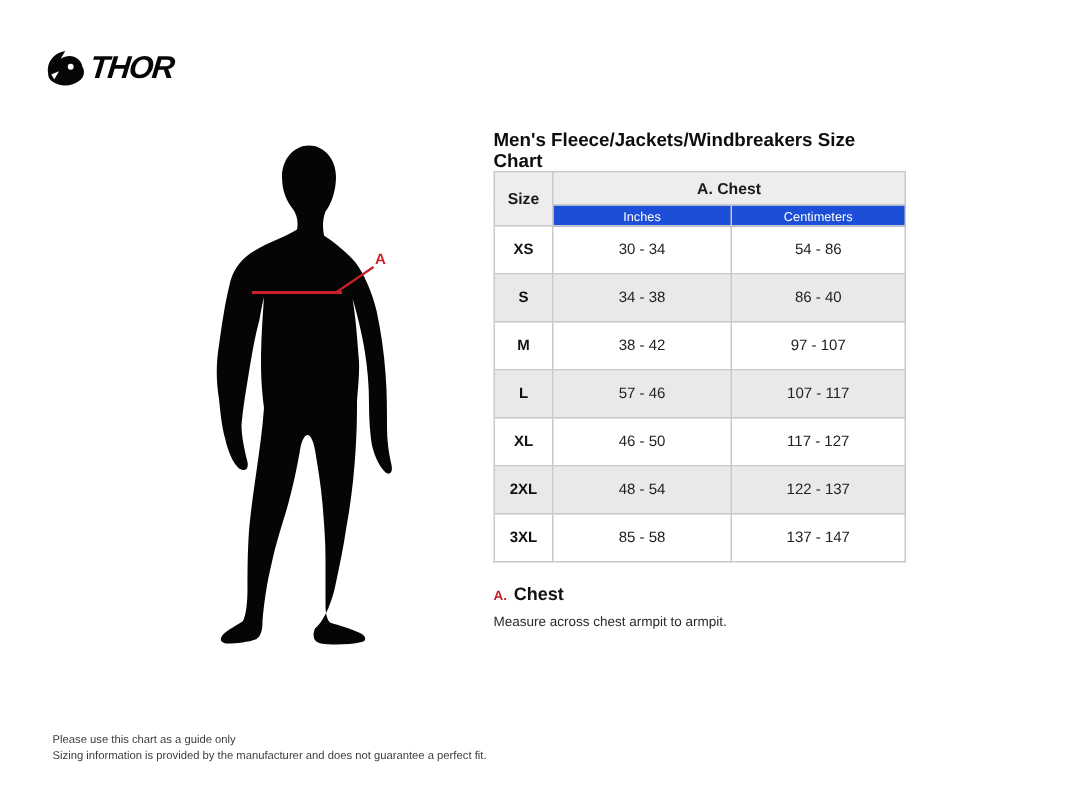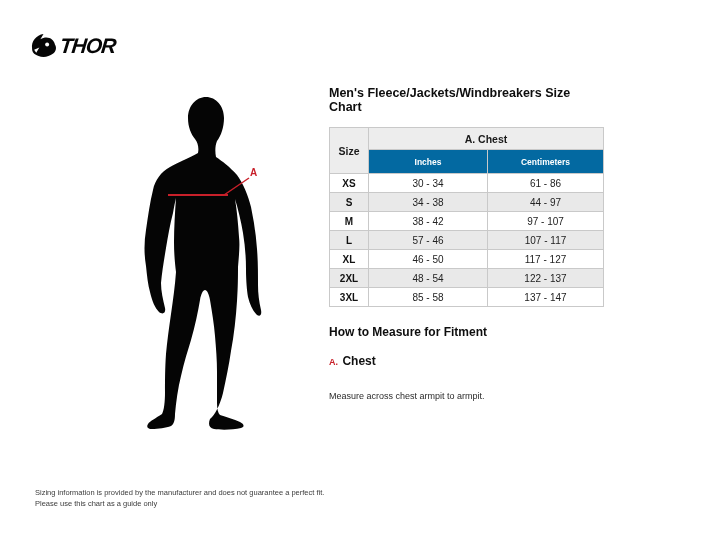--- a/index.html
+++ b/index.html
@@ -25,7 +25,7 @@
   .figure svg { width:100%; height:100%; display:block; }
   
   .content { position:absolute; left:329px; top:86px; width:274px; }
-  .chart-title { font-size:12.5px; font-weight:bold; color:#0e0e0e; margin:0 0 13px 0; }
+  .chart-title { font-size:12.5px; font-weight:bold; color:#0e0e0e; margin:0 0 0 0; }
   table.size-table { border-collapse:collapse; width:274px; table-layout:fixed; }
   .size-table th, .size-table td { border:1px solid #c9c9c9; text-align:center; vertical-align:middle; }
   .col-size { width:39px; }

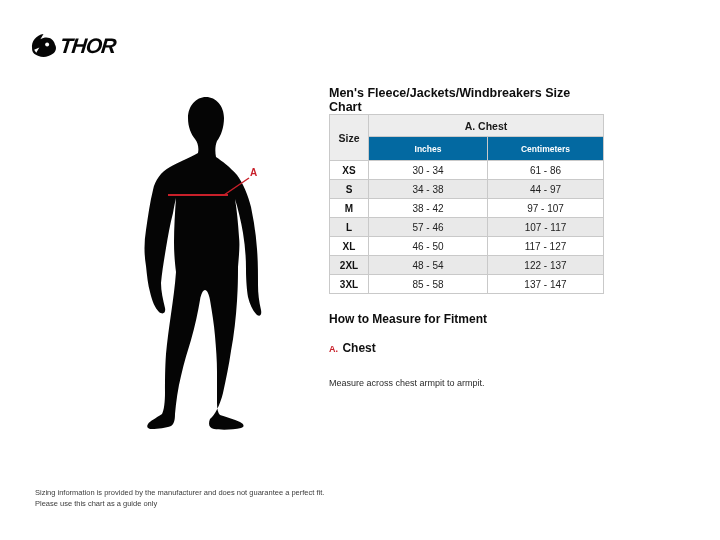--- a/index.html
+++ b/index.html
@@ -32,7 +32,7 @@
   .col-in { width:119px; }
   .col-cm { width:116px; }
   th.hdr-lite { background:#ededed; color:#1a1a1a; font-size:10.5px; font-weight:bold; height:22px; }
-  th.hdr-dark { background:#0369a1; color:#ffffff; font-size:8.5px; font-weight:bold; height:24px; }
+  th.hdr-dark { background:#1d4ed8; color:#ffffff; font-size:8.5px; font-weight:normal; height:14px; }
   .size-table td { height:19px; font-size:10px; color:#222; }
   .size-table td.size-cell { font-weight:bold; color:#111; }
   .size-table tbody tr.alt { background:#e9e9e9; }

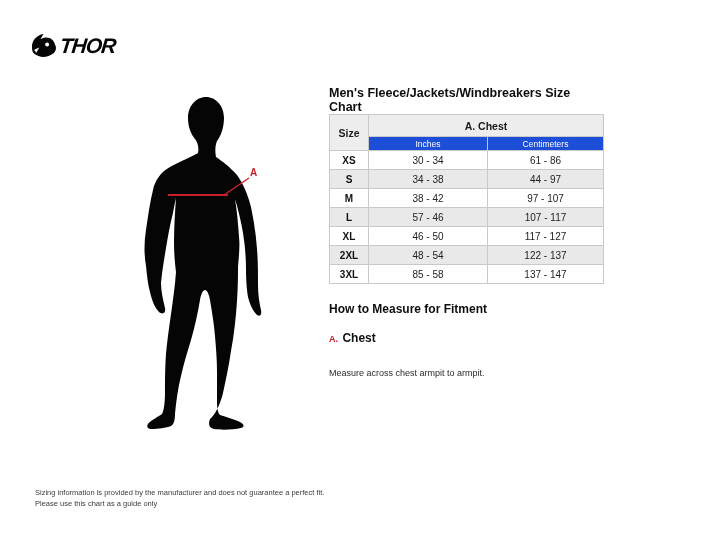--- a/index.html
+++ b/index.html
@@ -33,7 +33,7 @@
   .col-cm { width:116px; }
   th.hdr-lite { background:#ededed; color:#1a1a1a; font-size:10.5px; font-weight:bold; height:22px; }
   th.hdr-dark { background:#1d4ed8; color:#ffffff; font-size:8.5px; font-weight:normal; height:14px; }
-  .size-table td { height:19px; font-size:10px; color:#222; }
+  .size-table td { height:32px; font-size:10px; color:#222; }
   .size-table td.size-cell { font-weight:bold; color:#111; }
   .size-table tbody tr.alt { background:#e9e9e9; }
   .measure-heading { font-size:12px; font-weight:bold; color:#0e0e0e; margin-top:18px; }

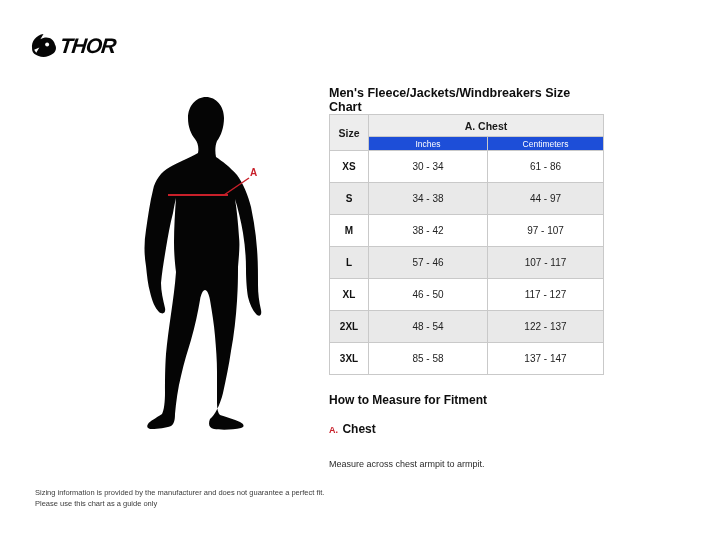--- a/index.html
+++ b/index.html
@@ -145,7 +145,7 @@
       <tr>
         <td class="size-cell">XS</td>
         <td>30 - 34</td>
-        <td>61 - 86</td>
+        <td>54 - 86</td>
       </tr>
       <tr class="alt">
         <td class="size-cell">S</td>

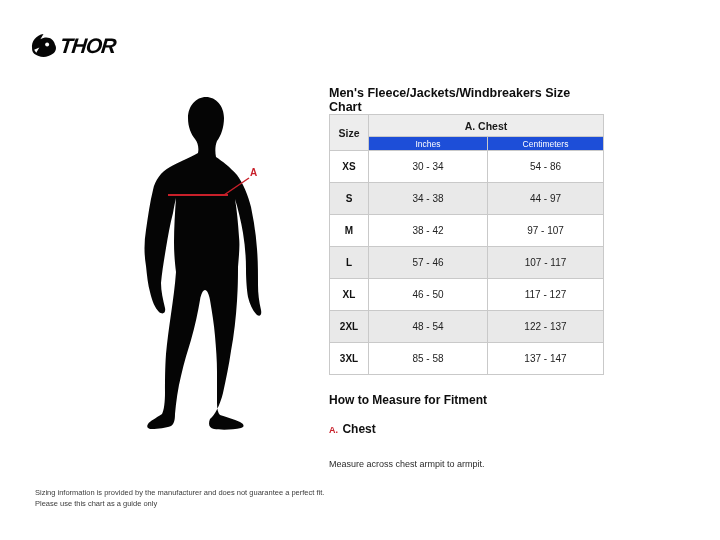--- a/index.html
+++ b/index.html
@@ -150,7 +150,7 @@
       <tr class="alt">
         <td class="size-cell">S</td>
         <td>34 - 38</td>
-        <td>44 - 97</td>
+        <td>86 - 40</td>
       </tr>
       <tr>
         <td class="size-cell">M</td>

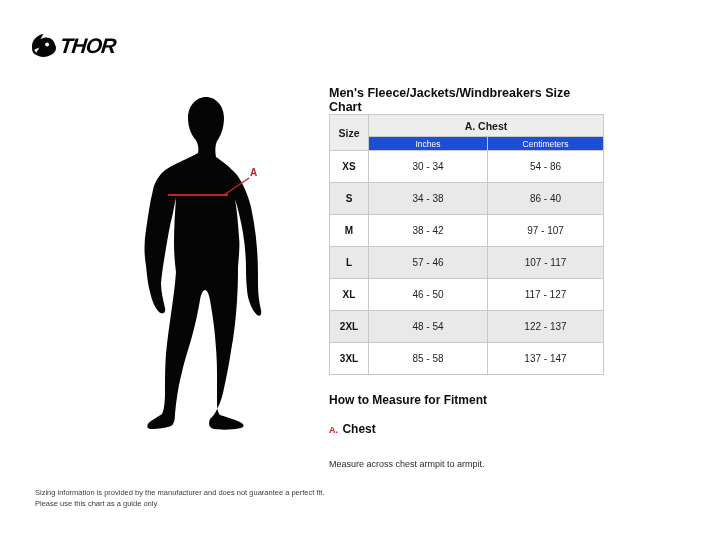--- a/index.html
+++ b/index.html
@@ -180,7 +180,6 @@
     </tbody>
   </table>
 
-  <h2 class="measure-heading">How to Measure for Fitment</h2>
   <div class="measure-item">
     <div>
       <span class="measure-key">A.</span>

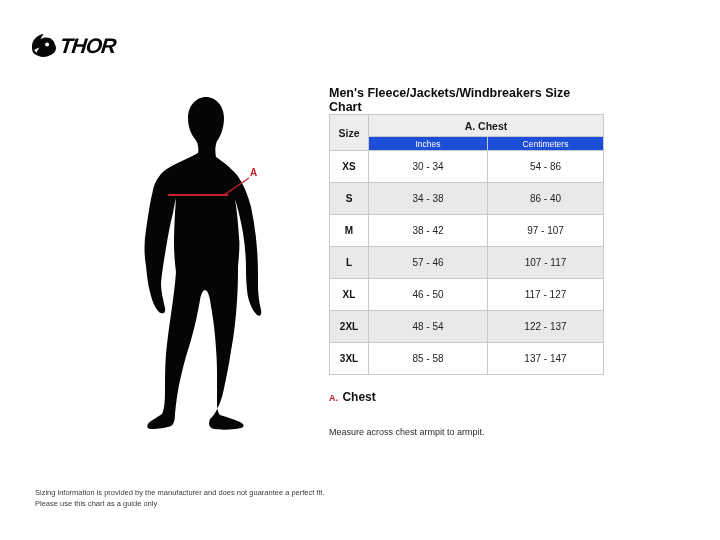--- a/index.html
+++ b/index.html
@@ -40,7 +40,7 @@
   .measure-item { margin-top:12px; }
   .measure-key { color:#c8202a; font-weight:bold; font-size:9px; }
   .measure-name { color:#111; font-weight:bold; font-size:12px; }
-  .measure-desc { font-size:9px; color:#2b2b2b; margin-top:22px; }
+  .measure-desc { font-size:9px; color:#2b2b2b; margin-top:4px; }
   
   .footer { position:absolute; left:35px; top:487px; font-size:7.5px; color:#3c3c3c; line-height:1.5; }
 </style>

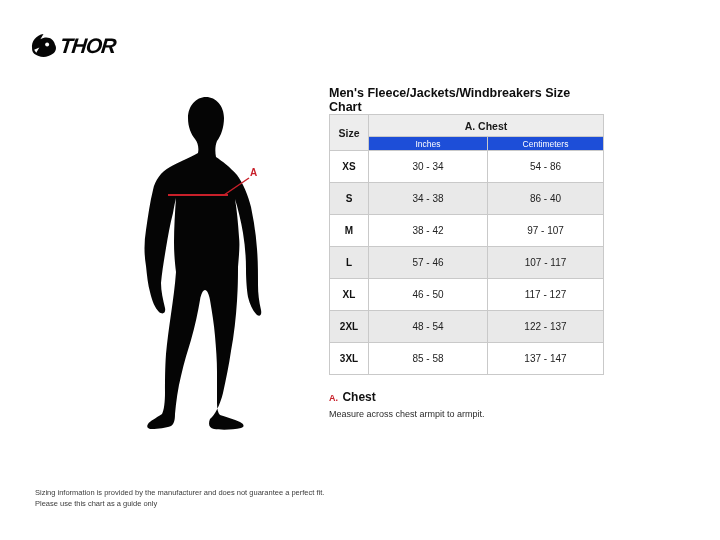--- a/index.html
+++ b/index.html
@@ -190,8 +190,8 @@
 </div>
 
 <div class="footer">
+  <div>Please use this chart as a guide only</div>
   <div>Sizing information is provided by the manufacturer and does not guarantee a perfect fit.</div>
-  <div>Please use this chart as a guide only</div>
 </div>
 
 </body></html>

